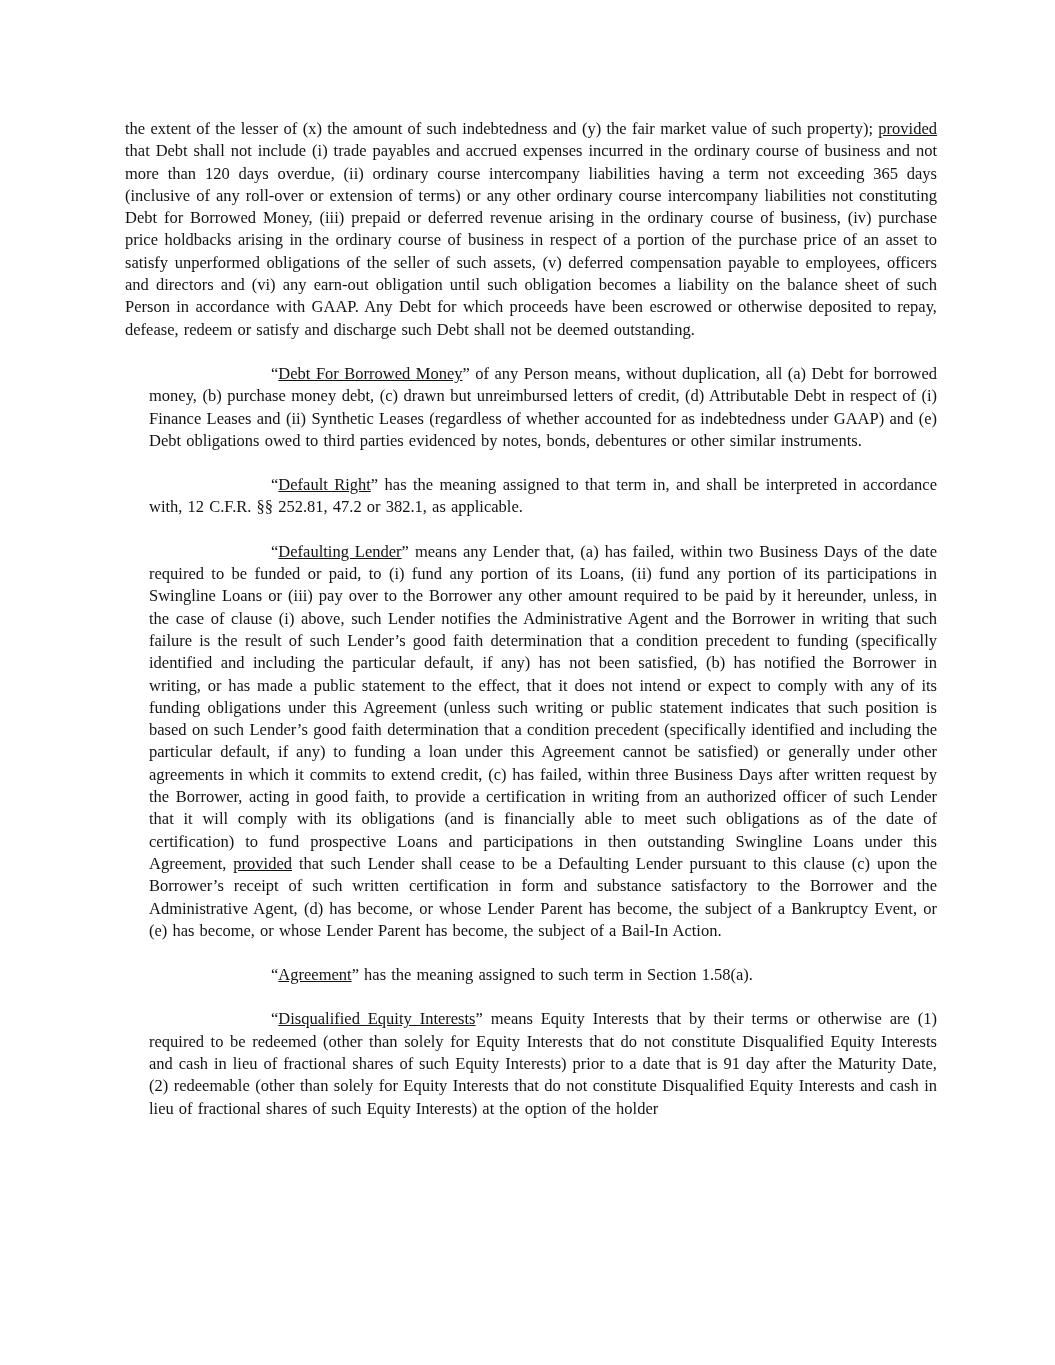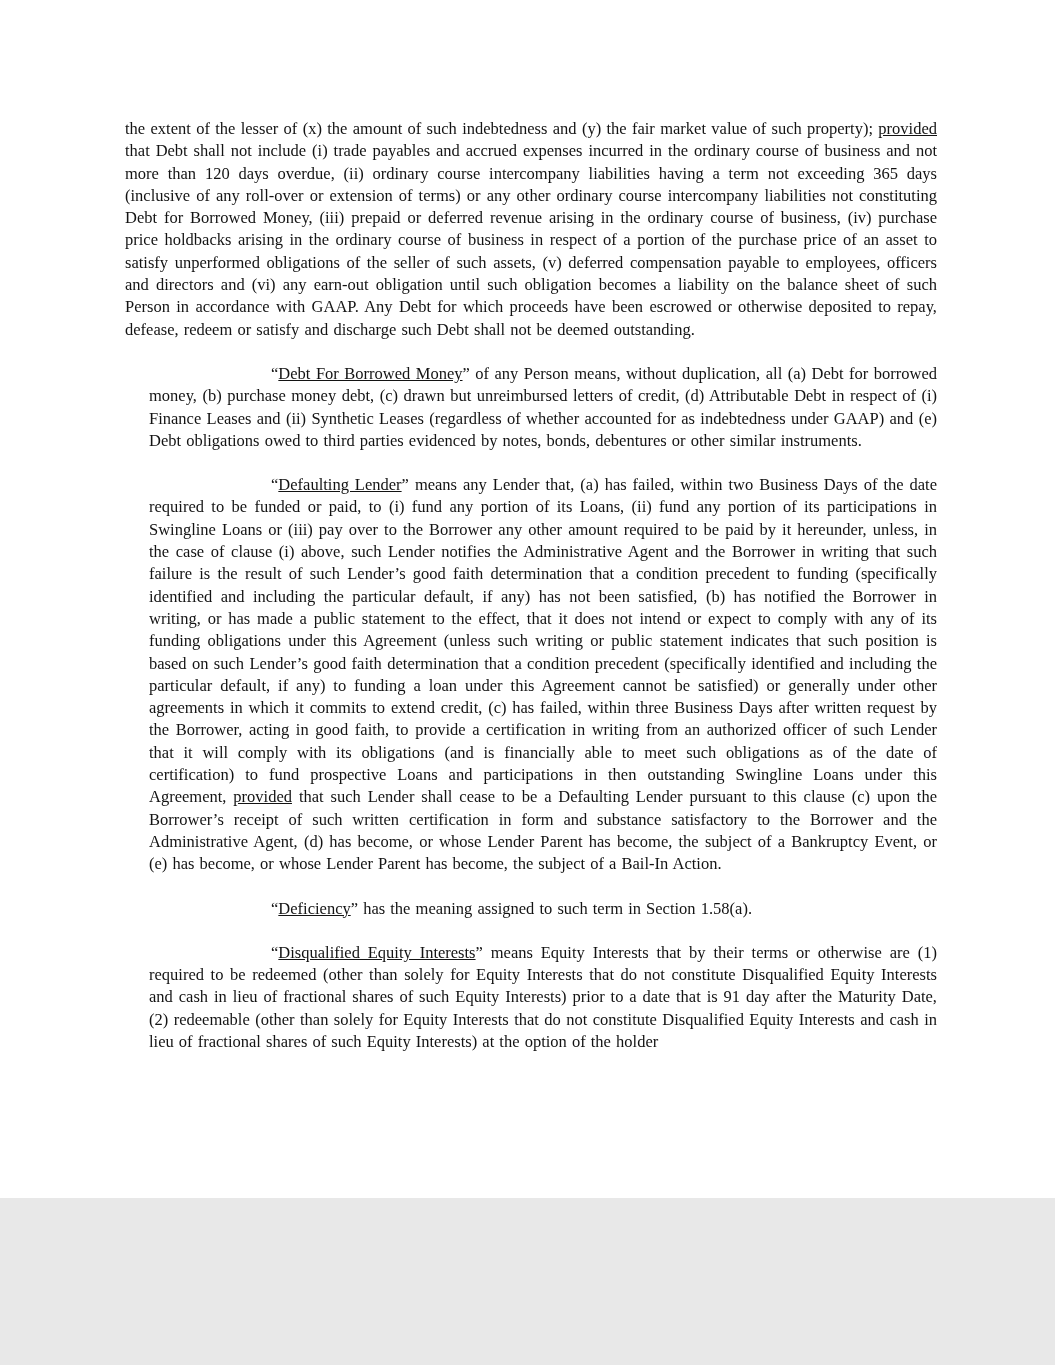--- a/index.html
+++ b/index.html
@@ -6,7 +6,7 @@
   .page {
     position: relative;
     width: 1055px;
-    height: 1198px;
+    height: 1365px;
     background: #ffffff;
     font-family: "Liberation Serif", "DejaVu Serif", serif;
     color: #131313;

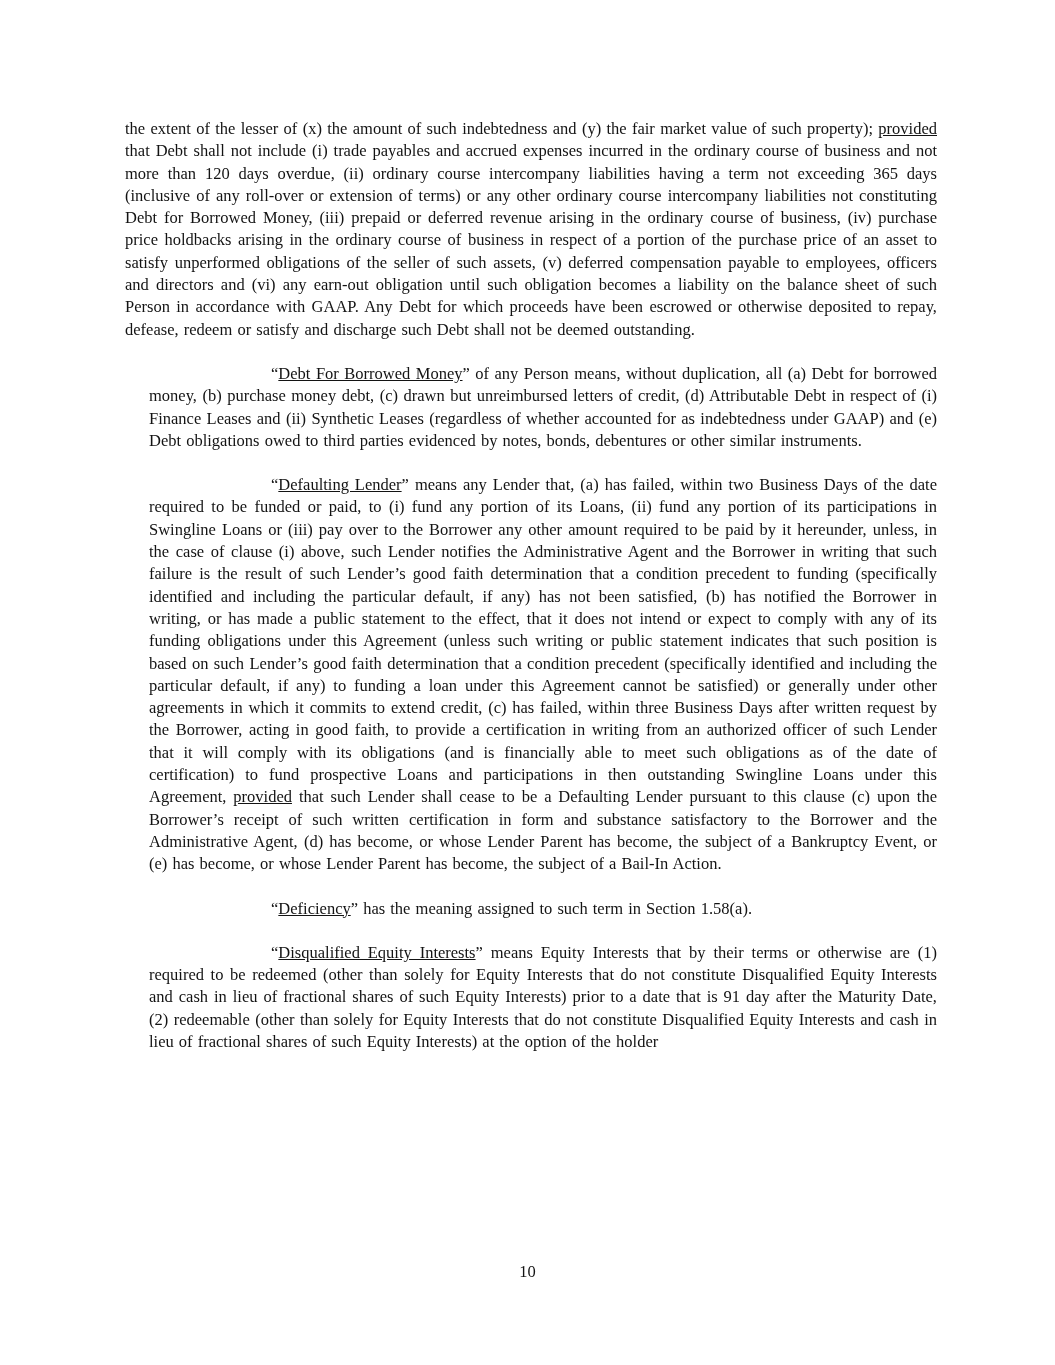--- a/index.html
+++ b/index.html
@@ -45,6 +45,7 @@
   <div class="content">
       <p class="para"><span>the extent of the lesser of (x) the amount of such indebtedness and (y) the fair market value of such property); </span><span class="defined-term">provided</span><span> that Debt shall not include (i) trade payables and accrued expenses incurred in the ordinary course of business and not more than 120 days overdue, (ii) ordinary course intercompany liabilities  having a term not exceeding 365 days (inclusive of any roll-over or extension of terms) or any other ordinary course intercompany liabilities  not constituting Debt for Borrowed Money, (iii) prepaid or deferred revenue arising in the ordinary course of business, (iv) purchase price holdbacks arising in the ordinary course of business in respect of a portion of the purchase price of an asset to satisfy unperformed obligations  of the seller of such assets, (v) deferred compensation payable to employees, officers and directors and (vi) any earn-out obligation until such obligation becomes a liability  on the balance sheet of such Person in accordance with GAAP.   Any Debt for which proceeds have been escrowed or otherwise deposited to repay, defease, redeem or satisfy and discharge such Debt shall not be deemed outstanding.</span></p>
       <p class="para indent"><span>“</span><span class="defined-term">Debt For Borrowed Money</span><span>” of any Person means, without duplication, all (a) Debt for borrowed money, (b) purchase money debt, (c) drawn but unreimbursed letters  of credit, (d) Attributable Debt in respect of (i) Finance Leases and (ii) Synthetic Leases (regardless of whether accounted for as indebtedness under GAAP)  and (e) Debt obligations owed to third parties evidenced by notes, bonds, debentures or other similar instruments.</span></p>
+      <p class="para indent"><span>“</span><span class="defined-term">Default  Right</span><span>” has the meaning assigned to that term in, and shall be interpreted in accordance with, 12 C.F.R. §§ 252.81, 47.2 or 382.1, as applicable.</span></p>
       <p class="para indent"><span>“</span><span class="defined-term">Defaulting Lender</span><span>” means any Lender that, (a) has failed, within two Business Days of the date required to be funded or paid, to (i) fund any portion of its Loans, (ii)  fund any portion of its participations in Swingline Loans or (iii) pay over to the Borrower any other amount required to be paid by it hereunder, unless, in the case of clause (i) above, such Lender notifies the Administrative  Agent and the Borrower in writing that such failure is the result of such Lender’s good faith determination that a condition precedent to funding (specifically identified and including the particular default, if any) has not been satisfied, (b) has notified the Borrower in writing, or has made a public  statement to the effect, that it does not intend or expect to comply with any of its funding obligations under this Agreement (unless such writing or public  statement indicates that such position is based on such Lender’s good faith determination that a condition precedent (specifically identified  and including  the particular default, if any) to funding a loan under this Agreement cannot be satisfied) or generally under other agreements in which it commits to extend credit, (c) has failed, within three Business Days after written request by the Borrower, acting in good faith, to provide a certification in  writing from an authorized officer of such Lender that it  will comply with its obligations (and is financially able to meet such obligations as of the date of certification) to fund prospective Loans and participations in then outstanding Swingline Loans under this Agreement, </span><span class="defined-term">provided</span><span> that such Lender shall cease to be a Defaulting  Lender pursuant to this clause (c) upon the Borrower’s receipt of such written certification in form and substance satisfactory to the Borrower and the Administrative  Agent, (d) has become, or whose Lender Parent has become, the subject of a Bankruptcy Event, or (e) has become, or whose Lender Parent has become, the subject of a Bail-In Action.</span></p>
       <p class="para indent"><span>“</span><span class="defined-term">Deficiency</span><span>” has the meaning assigned to such term in Section 1.58(a).</span></p>
       <p class="para indent"><span>“</span><span class="defined-term">Disqualified  Equity Interests</span><span>” means Equity Interests that by their terms or otherwise are (1) required to be redeemed (other than solely for Equity Interests that do not constitute Disqualified Equity Interests and cash in lieu of fractional shares of such Equity Interests) prior to a date that is 91 day after the Maturity  Date, (2) redeemable  (other than solely  for Equity  Interests  that do not constitute  Disqualified Equity  Interests and cash in  lieu  of fractional shares of such Equity  Interests) at the option  of the holder</span></p>

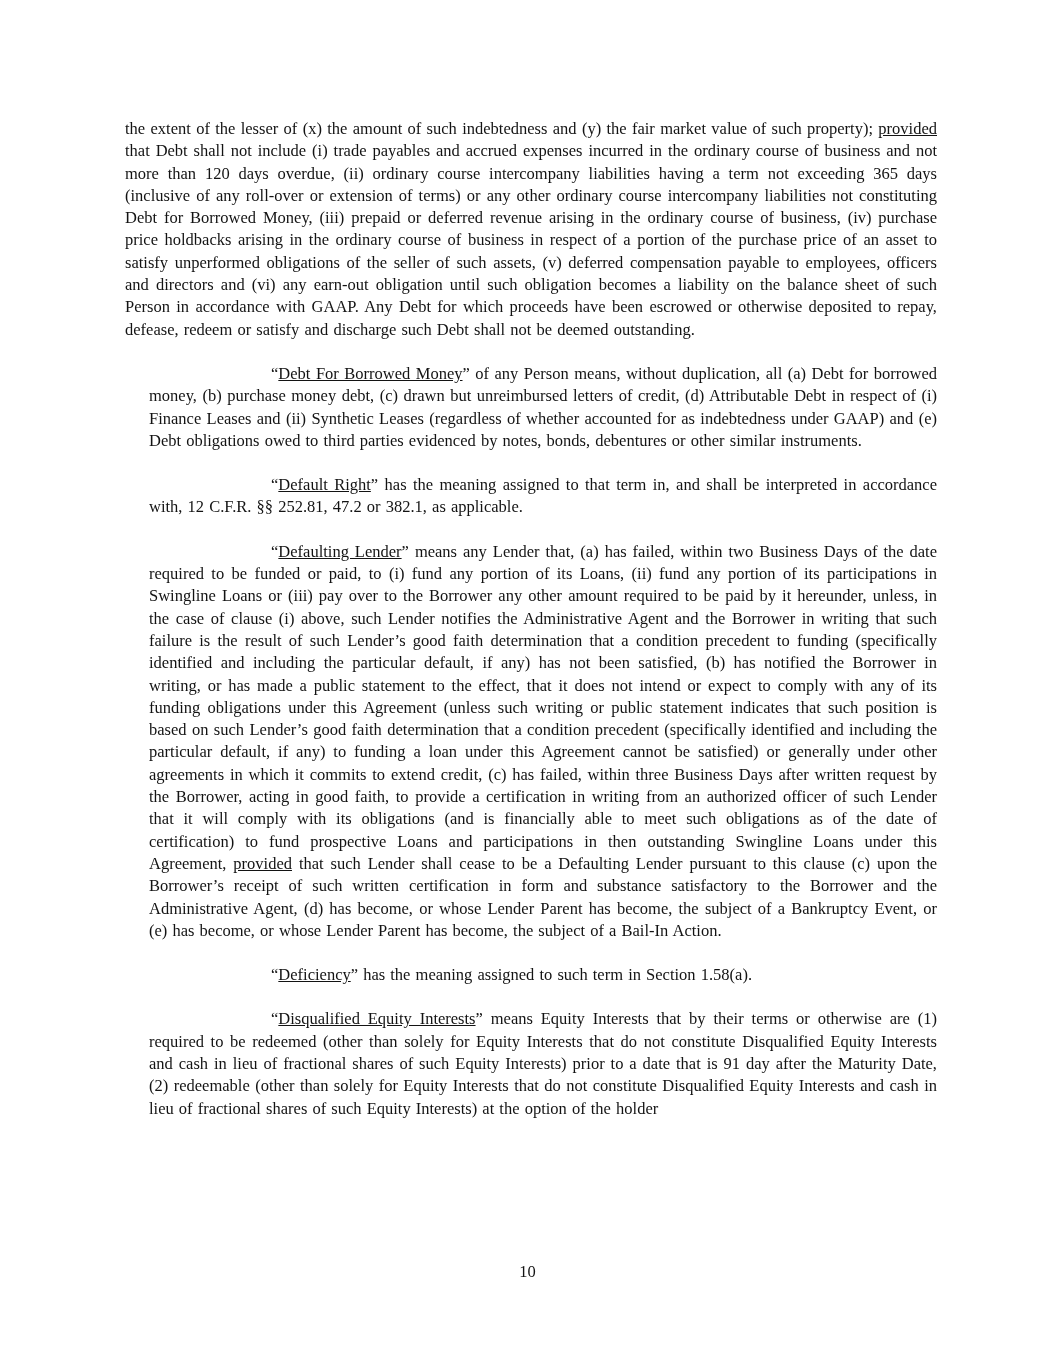--- a/index.html
+++ b/index.html
@@ -47,7 +47,7 @@
       <p class="para indent"><span>“</span><span class="defined-term">Debt For Borrowed Money</span><span>” of any Person means, without duplication, all (a) Debt for borrowed money, (b) purchase money debt, (c) drawn but unreimbursed letters  of credit, (d) Attributable Debt in respect of (i) Finance Leases and (ii) Synthetic Leases (regardless of whether accounted for as indebtedness under GAAP)  and (e) Debt obligations owed to third parties evidenced by notes, bonds, debentures or other similar instruments.</span></p>
       <p class="para indent"><span>“</span><span class="defined-term">Default  Right</span><span>” has the meaning assigned to that term in, and shall be interpreted in accordance with, 12 C.F.R. §§ 252.81, 47.2 or 382.1, as applicable.</span></p>
       <p class="para indent"><span>“</span><span class="defined-term">Defaulting Lender</span><span>” means any Lender that, (a) has failed, within two Business Days of the date required to be funded or paid, to (i) fund any portion of its Loans, (ii)  fund any portion of its participations in Swingline Loans or (iii) pay over to the Borrower any other amount required to be paid by it hereunder, unless, in the case of clause (i) above, such Lender notifies the Administrative  Agent and the Borrower in writing that such failure is the result of such Lender’s good faith determination that a condition precedent to funding (specifically identified and including the particular default, if any) has not been satisfied, (b) has notified the Borrower in writing, or has made a public  statement to the effect, that it does not intend or expect to comply with any of its funding obligations under this Agreement (unless such writing or public  statement indicates that such position is based on such Lender’s good faith determination that a condition precedent (specifically identified  and including  the particular default, if any) to funding a loan under this Agreement cannot be satisfied) or generally under other agreements in which it commits to extend credit, (c) has failed, within three Business Days after written request by the Borrower, acting in good faith, to provide a certification in  writing from an authorized officer of such Lender that it  will comply with its obligations (and is financially able to meet such obligations as of the date of certification) to fund prospective Loans and participations in then outstanding Swingline Loans under this Agreement, </span><span class="defined-term">provided</span><span> that such Lender shall cease to be a Defaulting  Lender pursuant to this clause (c) upon the Borrower’s receipt of such written certification in form and substance satisfactory to the Borrower and the Administrative  Agent, (d) has become, or whose Lender Parent has become, the subject of a Bankruptcy Event, or (e) has become, or whose Lender Parent has become, the subject of a Bail-In Action.</span></p>
-      <p class="para indent"><span>“</span><span class="defined-term">Deficiency</span><span>” has the meaning assigned to such term in Section 1.58(a).</span></p>
+      <p class="para indent"><span>“</span><span class="defined-term">Agreement</span><span>” has the meaning assigned to such term in Section 1.58(a).</span></p>
       <p class="para indent"><span>“</span><span class="defined-term">Disqualified  Equity Interests</span><span>” means Equity Interests that by their terms or otherwise are (1) required to be redeemed (other than solely for Equity Interests that do not constitute Disqualified Equity Interests and cash in lieu of fractional shares of such Equity Interests) prior to a date that is 91 day after the Maturity  Date, (2) redeemable  (other than solely  for Equity  Interests  that do not constitute  Disqualified Equity  Interests and cash in  lieu  of fractional shares of such Equity  Interests) at the option  of the holder</span></p>
     </div>
   <div class="page-number">10</div>

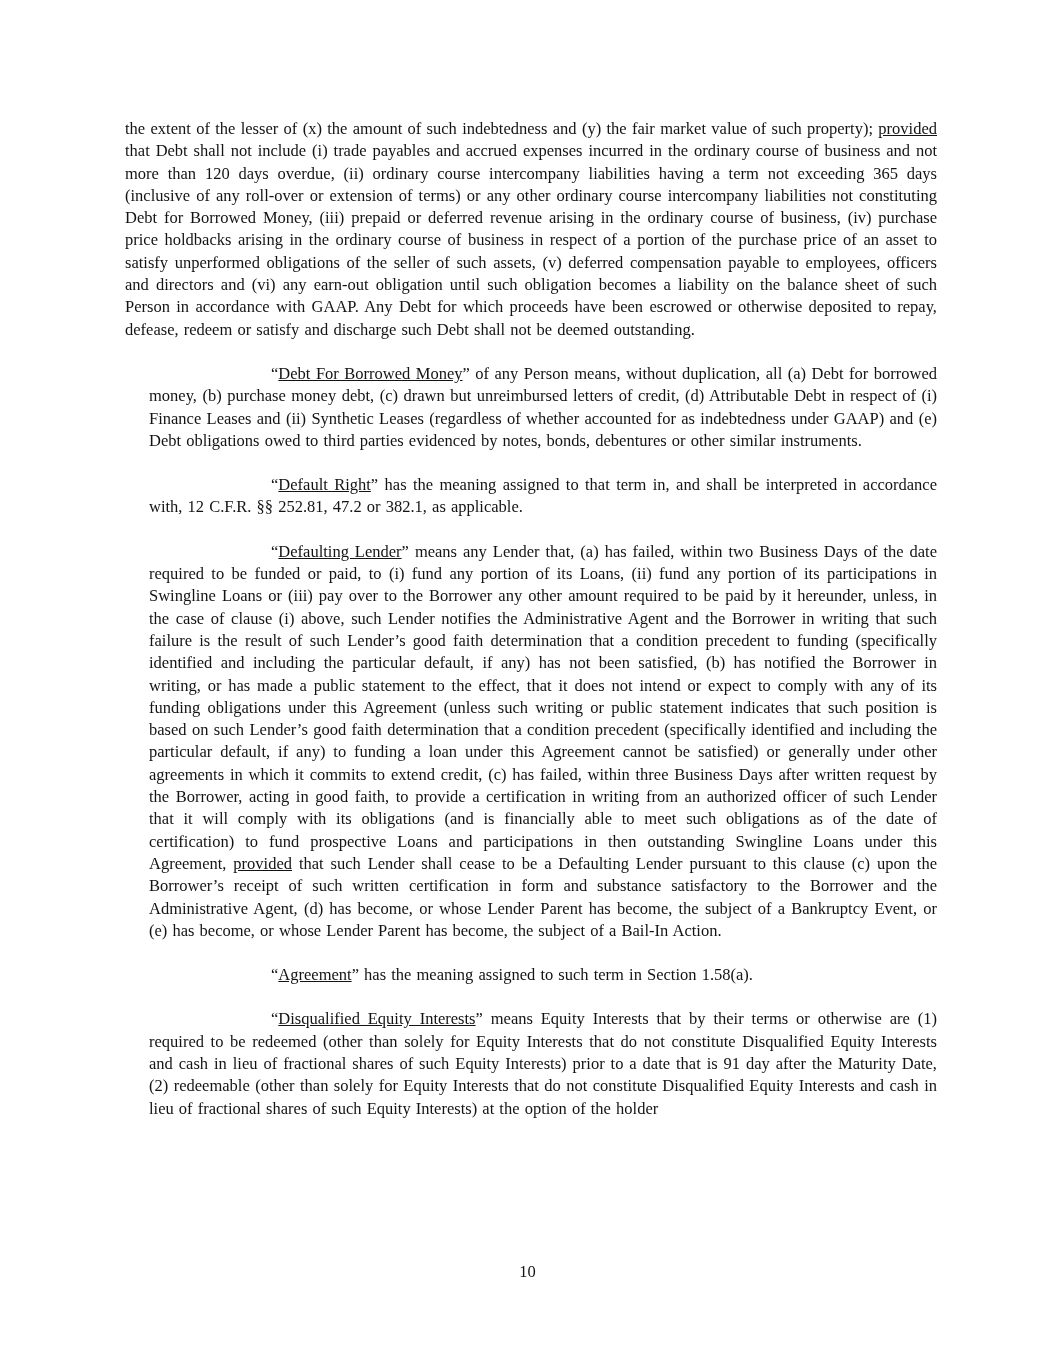--- a/index.html
+++ b/index.html
@@ -50,7 +50,6 @@
       <p class="para indent"><span>“</span><span class="defined-term">Agreement</span><span>” has the meaning assigned to such term in Section 1.58(a).</span></p>
       <p class="para indent"><span>“</span><span class="defined-term">Disqualified  Equity Interests</span><span>” means Equity Interests that by their terms or otherwise are (1) required to be redeemed (other than solely for Equity Interests that do not constitute Disqualified Equity Interests and cash in lieu of fractional shares of such Equity Interests) prior to a date that is 91 day after the Maturity  Date, (2) redeemable  (other than solely  for Equity  Interests  that do not constitute  Disqualified Equity  Interests and cash in  lieu  of fractional shares of such Equity  Interests) at the option  of the holder</span></p>
     </div>
-  <div class="page-number">10</div>
 </div>
 
 </body></html>

